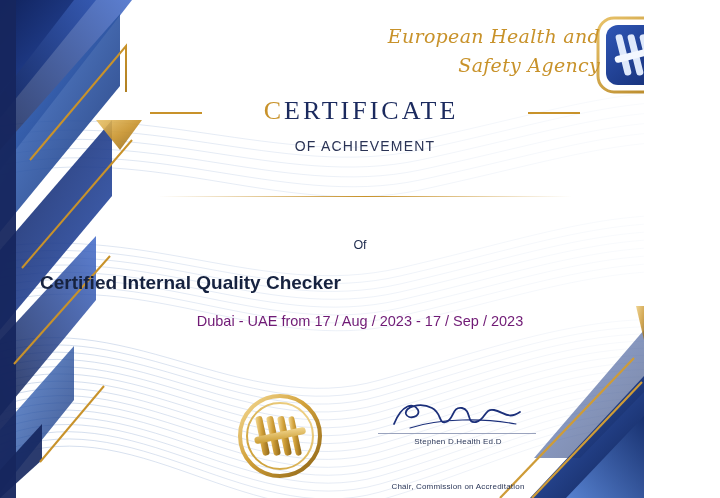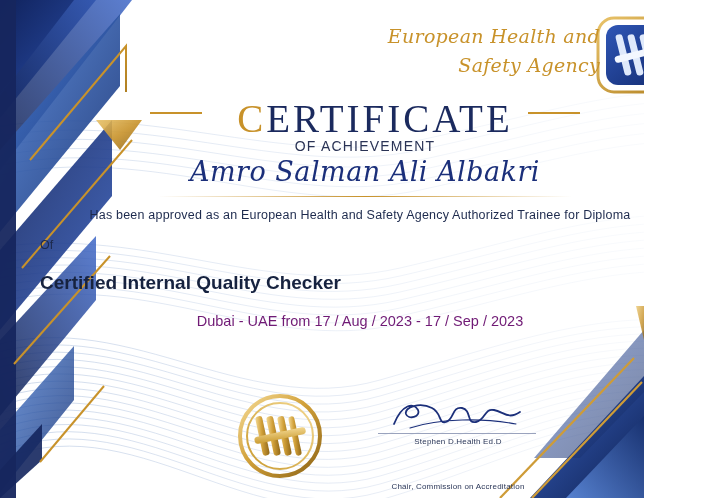--- a/index.html
+++ b/index.html
@@ -52,10 +52,10 @@
 
   
   .title{
-    position:absolute;left:210px;top:96px;width:330px;
+    position:absolute;left:196px;top:96px;width:330px;
     text-align:center;
     font-family:"Liberation Serif", serif;
-    font-size:39px;
+    font-size:26px;
     letter-spacing:3px;
     font-weight:400;
     color:#1b2a5e;

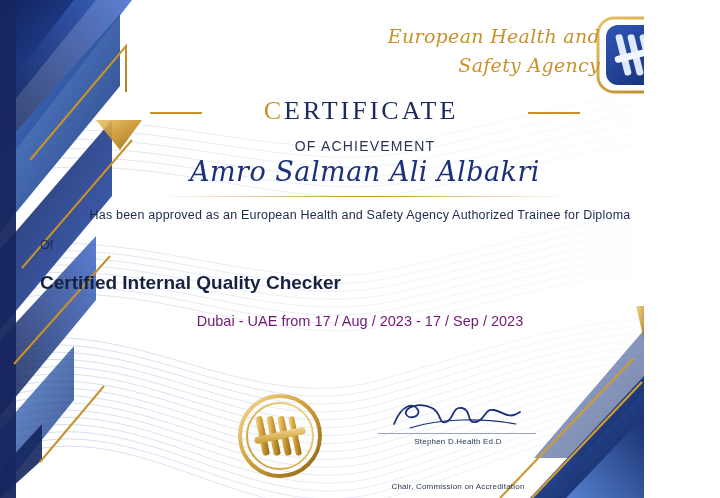--- a/index.html
+++ b/index.html
@@ -291,7 +291,6 @@
   </div>
   <div class="subtitle">OF ACHIEVEMENT</div>
 
-  <div class="recipient">Amro Salman Ali Albakri</div>
   <div class="recipient-rule"></div>
 
   <div class="approved">Has been approved as an European Health and Safety Agency Authorized Trainee for Diploma</div>

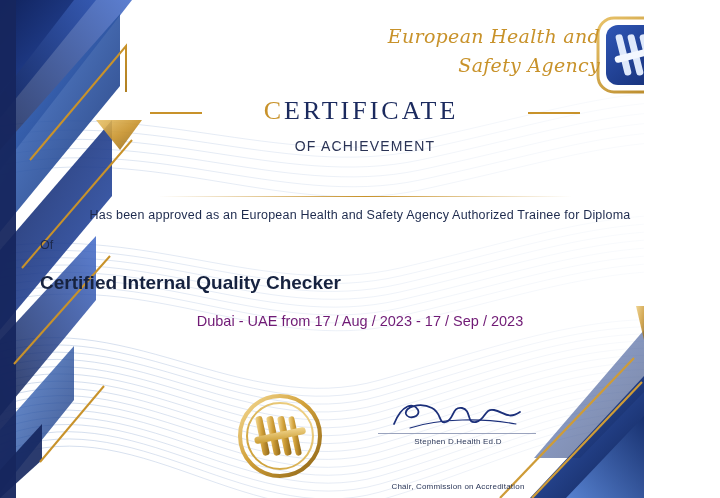--- a/index.html
+++ b/index.html
@@ -293,7 +293,6 @@
 
   <div class="recipient-rule"></div>
 
-  <div class="approved">Has been approved as an European Health and Safety Agency Authorized Trainee for Diploma</div>
   <div class="of-word">Of</div>
   <div class="course">Certified Internal Quality Checker</div>
   <div class="dates">Dubai - UAE from 17 / Aug / 2023 - 17 / Sep / 2023</div>

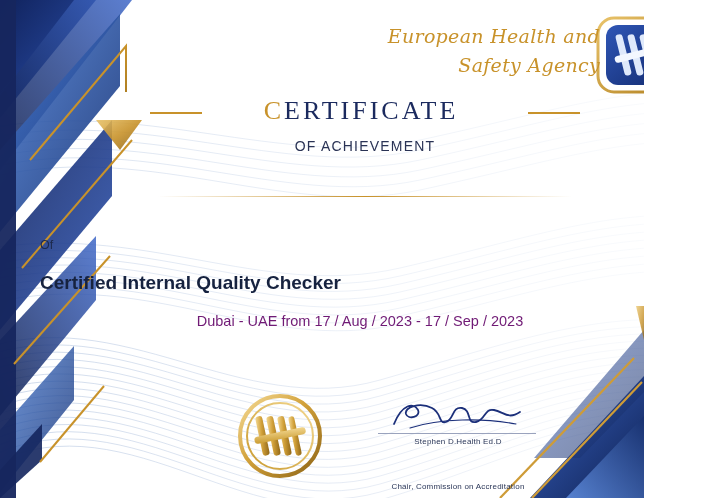--- a/index.html
+++ b/index.html
@@ -99,7 +99,7 @@
   }
   .of-word{
     position:absolute;left:40px;top:238px;width:640px;
-    text-align:left;
+    text-align:center;
     font-size:12.5px;
     color:#1d2a4d;
   }

